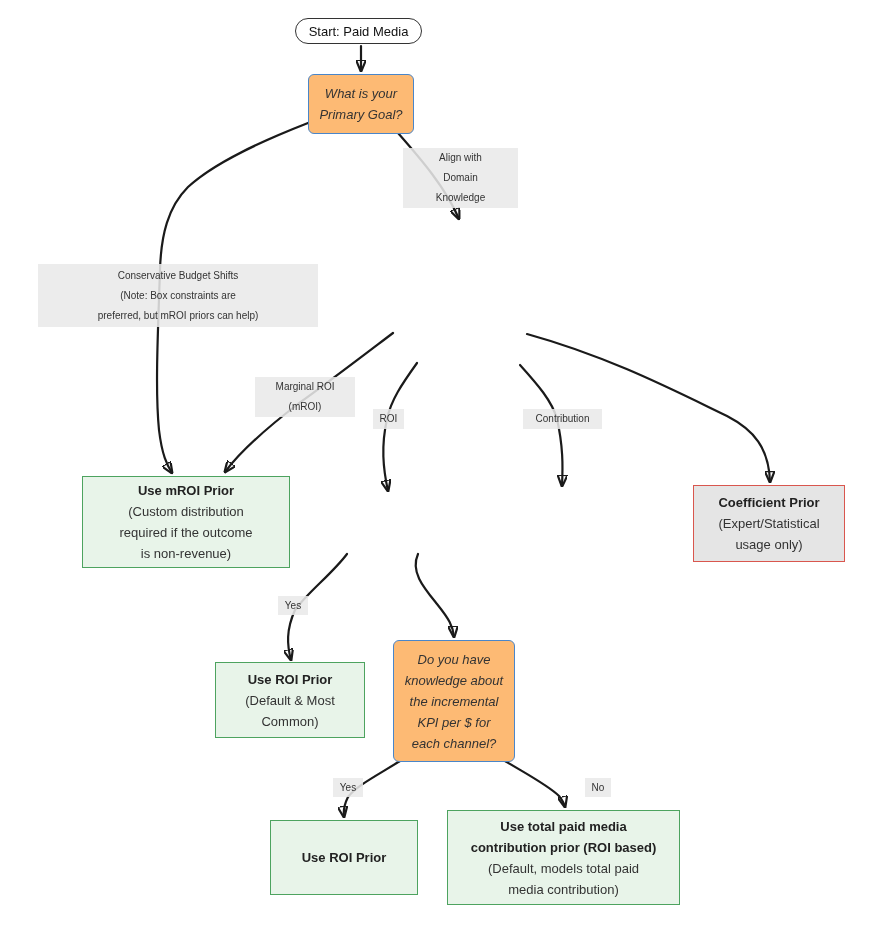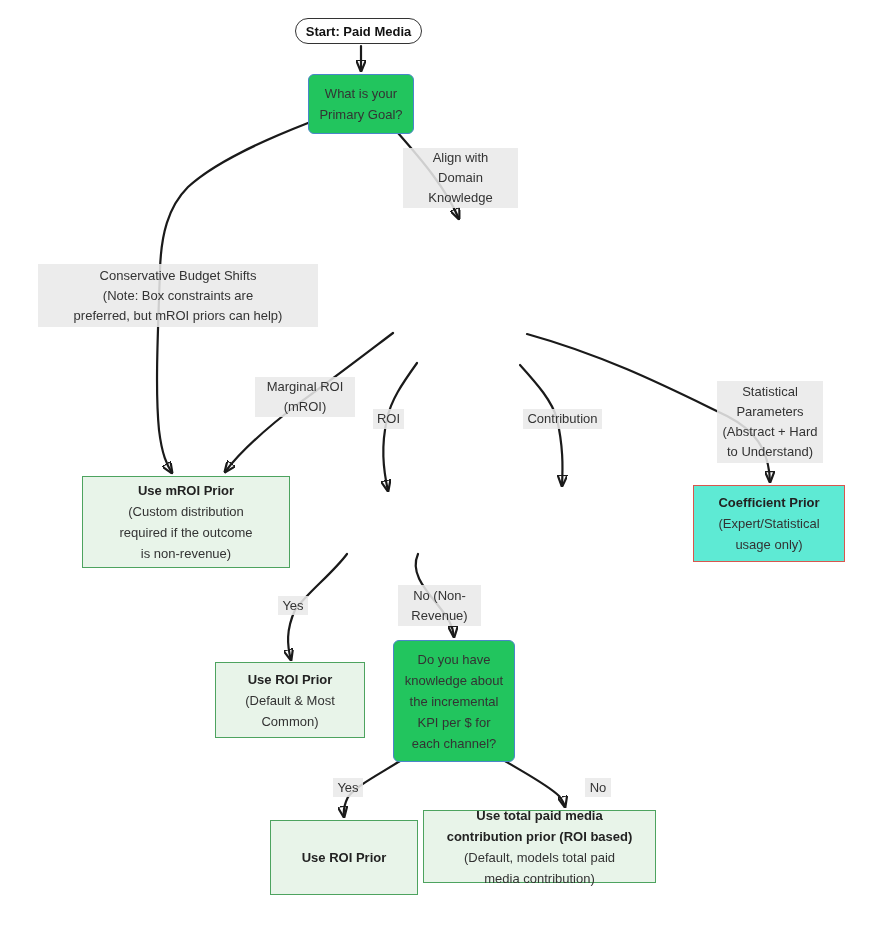--- a/index.html
+++ b/index.html
@@ -14,7 +14,7 @@
   .g{background:#e8f4e9;border:1.8px solid #4da35f;}
   .r{background:#5eead4;border:1.8px solid #d9564e;}
   .start{background:#ffffff;border:1.4px solid #333333;border-radius:14px;
-         font-weight:bold;color:#111;}
+         font-weight:normal;color:#111;}
   .t{font-weight:bold;color:#222;}
   .prewrap{white-space:pre-line;}
   .elabel{position:absolute;z-index:2;background:rgba(233,233,233,0.87);color:#333;

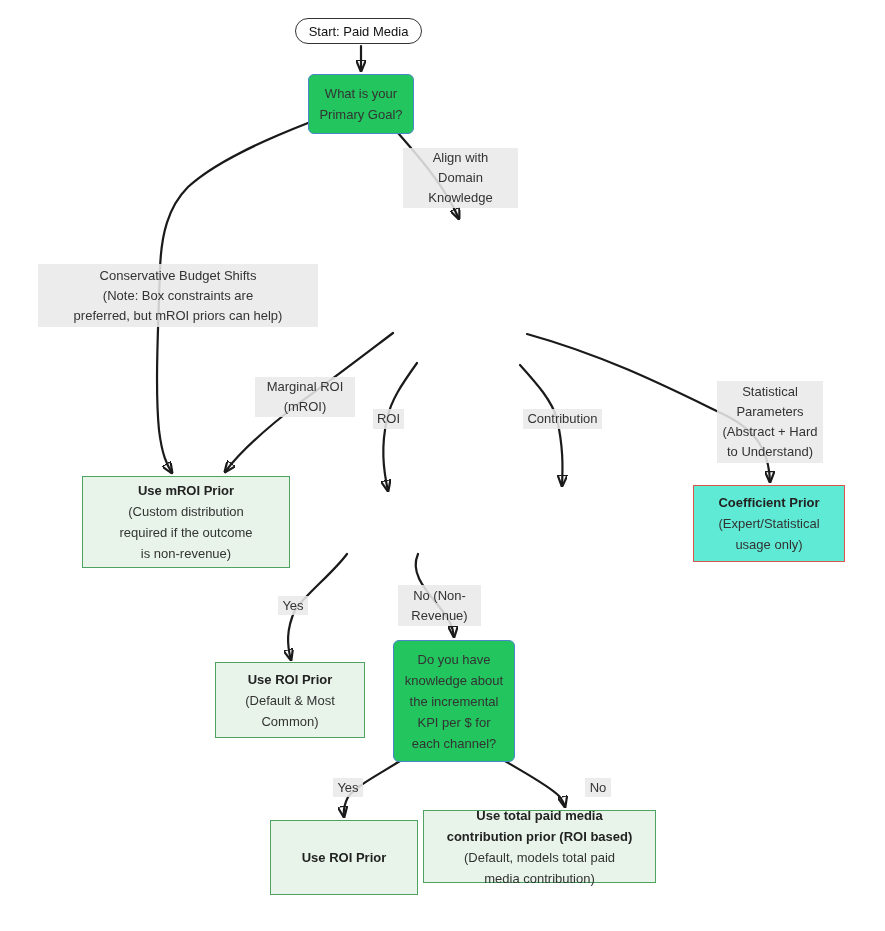--- a/index.html
+++ b/index.html
@@ -10,7 +10,7 @@
   .node{position:absolute;z-index:3;box-sizing:border-box;display:flex;flex-direction:column;
         align-items:center;justify-content:center;text-align:center;font-size:13px;color:#333;
         line-height:21px;padding:2px 6px;}
-  .q{background:#22c55e;border:1.5px solid #4a86c9;border-radius:6px;}
+  .q{background:#fdba74;border:1.5px solid #4a86c9;border-radius:6px;font-style:italic;}
   .g{background:#e8f4e9;border:1.8px solid #4da35f;}
   .r{background:#5eead4;border:1.8px solid #d9564e;}
   .start{background:#ffffff;border:1.4px solid #333333;border-radius:14px;

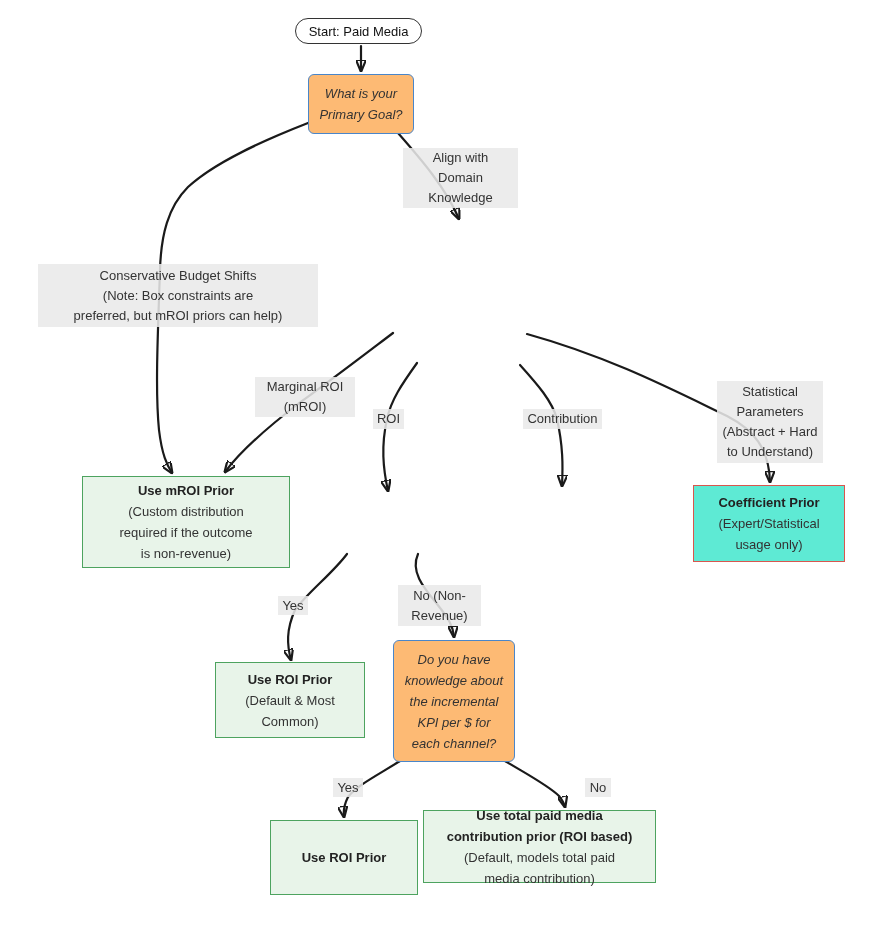--- a/index.html
+++ b/index.html
@@ -18,7 +18,7 @@
   .t{font-weight:bold;color:#222;}
   .prewrap{white-space:pre-line;}
   .elabel{position:absolute;z-index:2;background:rgba(233,233,233,0.87);color:#333;
-          font-size:13px;line-height:20px;text-align:center;display:flex;align-items:center;
+          font-size:10px;line-height:20px;text-align:center;display:flex;align-items:center;
           justify-content:center;box-sizing:border-box;padding:1px 3px;}
 </style>
 </head>

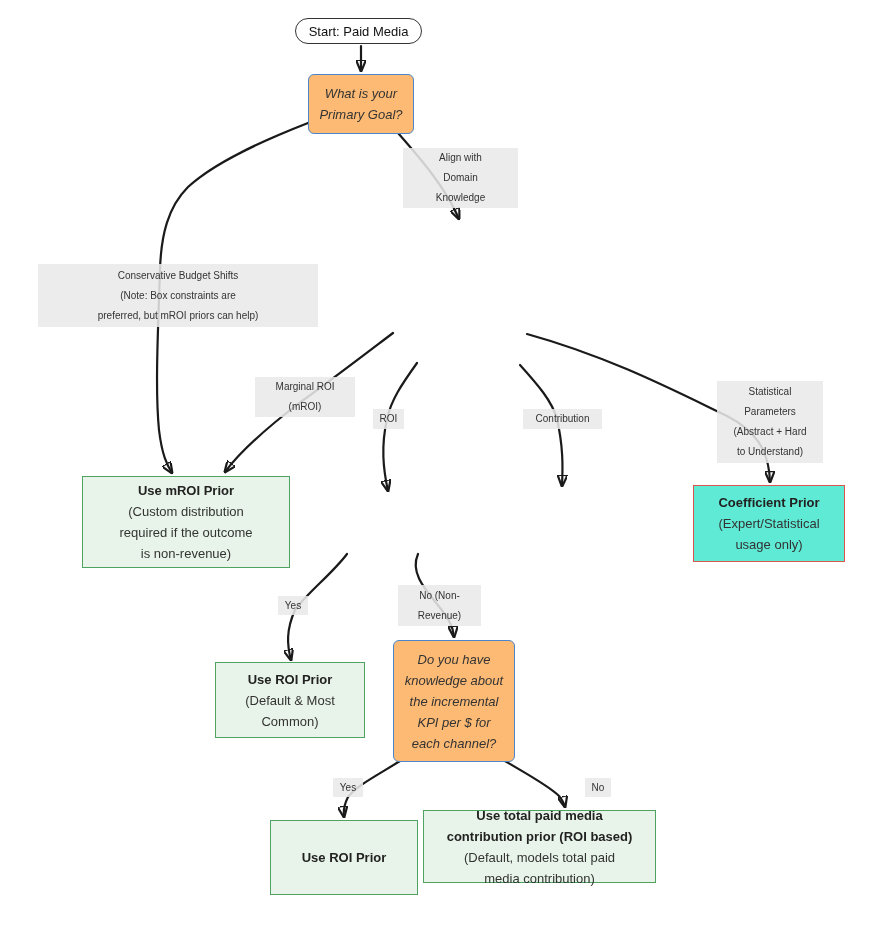--- a/index.html
+++ b/index.html
@@ -64,12 +64,6 @@
   </div>
   <div class="elabel" style="left:523px;top:409px;width:79px;height:20px">
     <span>Contribution</span>
-  </div>
-  <div class="elabel" style="left:717px;top:381px;width:106px;height:82px">
-    <span class="prewrap">Statistical
-Parameters
-(Abstract + Hard
-to Understand)</span>
   </div>
   <div class="elabel" style="left:278px;top:596px;width:30px;height:19px">
     <span>Yes</span>

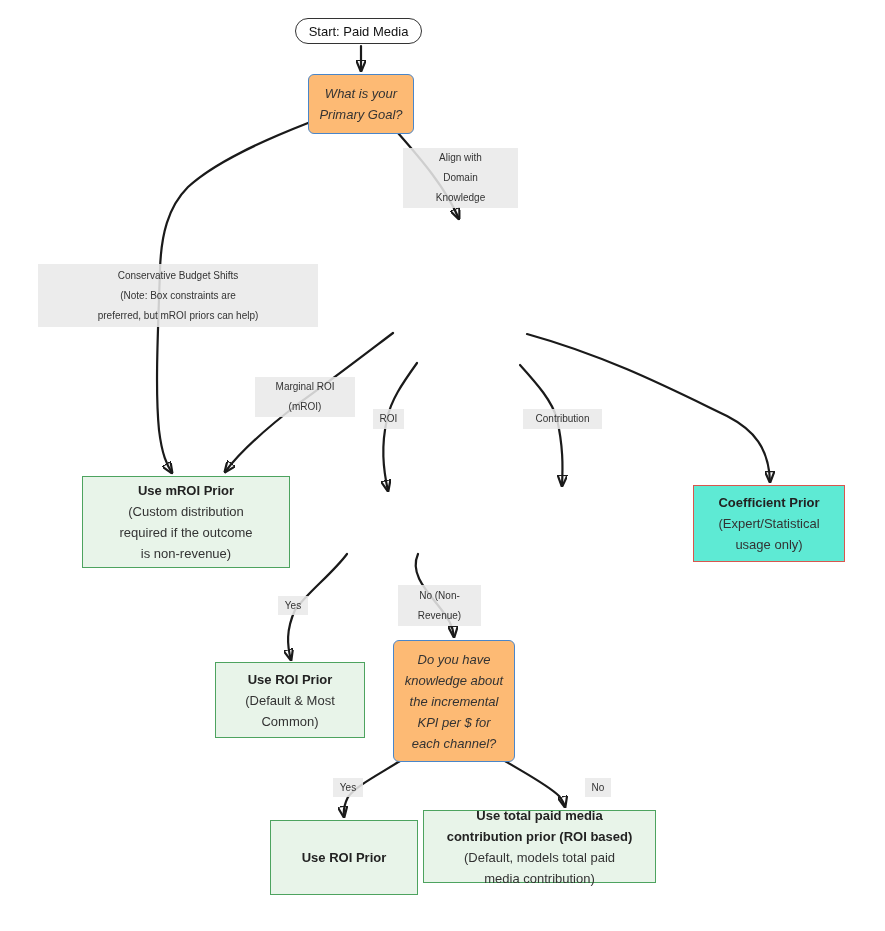--- a/index.html
+++ b/index.html
@@ -12,7 +12,7 @@
         line-height:21px;padding:2px 6px;}
   .q{background:#fdba74;border:1.5px solid #4a86c9;border-radius:6px;font-style:italic;}
   .g{background:#e8f4e9;border:1.8px solid #4da35f;}
-  .r{background:#5eead4;border:1.8px solid #d9564e;}
+  .r{background:#e5e5e5;border:1.8px solid #d9564e;}
   .start{background:#ffffff;border:1.4px solid #333333;border-radius:14px;
          font-weight:normal;color:#111;}
   .t{font-weight:bold;color:#222;}

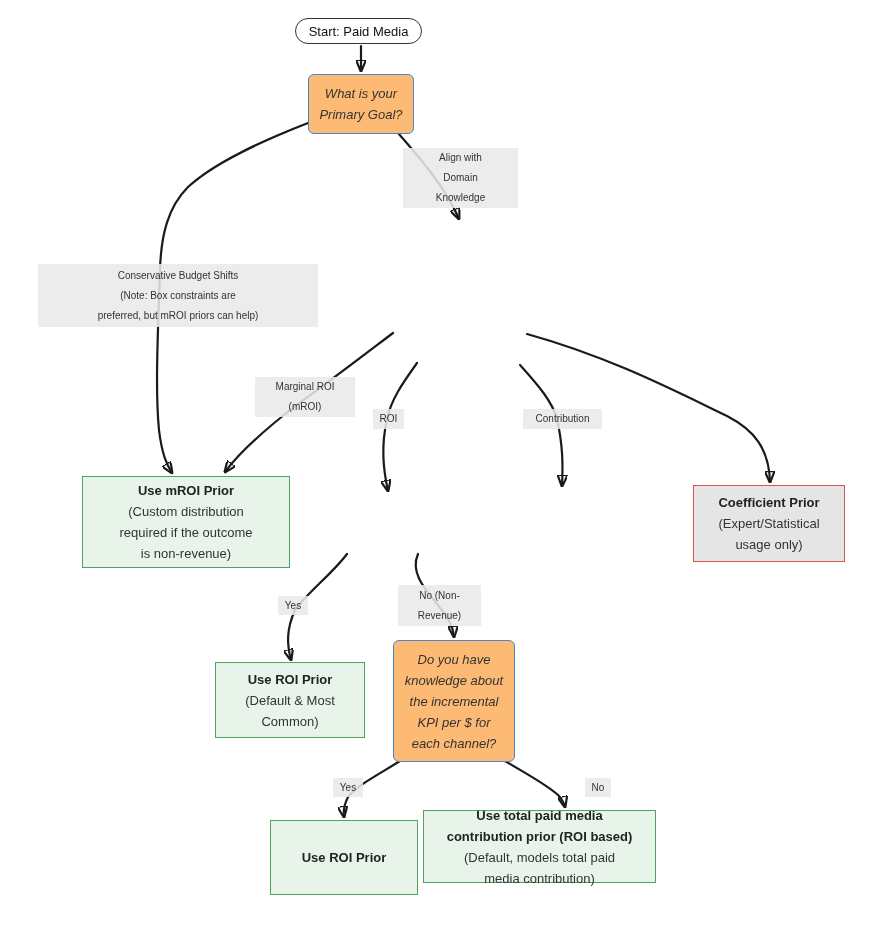--- a/index.html
+++ b/index.html
@@ -68,10 +68,6 @@
   <div class="elabel" style="left:278px;top:596px;width:30px;height:19px">
     <span>Yes</span>
   </div>
-  <div class="elabel" style="left:398px;top:585px;width:83px;height:41px">
-    <span class="prewrap">No (Non-
-Revenue)</span>
-  </div>
   <div class="elabel" style="left:333px;top:778px;width:30px;height:19px">
     <span>Yes</span>
   </div>

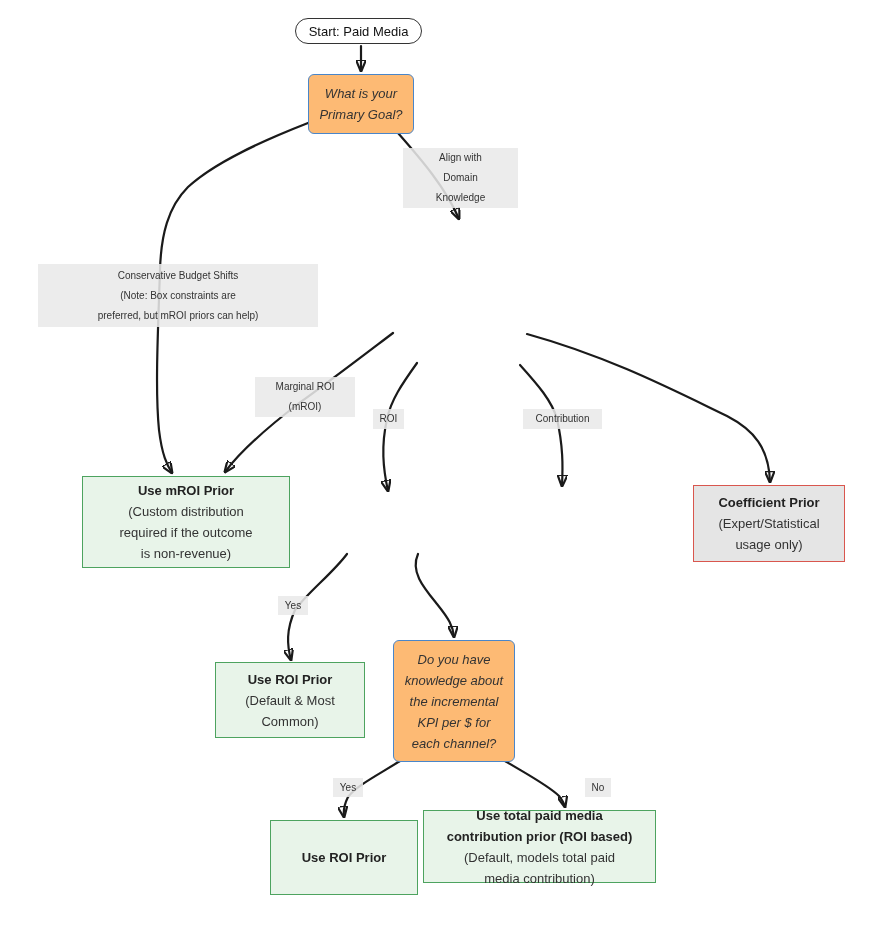--- a/index.html
+++ b/index.html
@@ -118,7 +118,7 @@
     <span class="t prewrap">Use ROI Prior</span>
   </div>
 
-  <div class="node g" style="left:423px;top:810px;width:233px;height:73px">
+  <div class="node g" style="left:447px;top:810px;width:233px;height:95px">
     <span class="t prewrap">Use total paid media
 contribution prior (ROI based)</span>
     <span class="prewrap">(Default, models total paid

